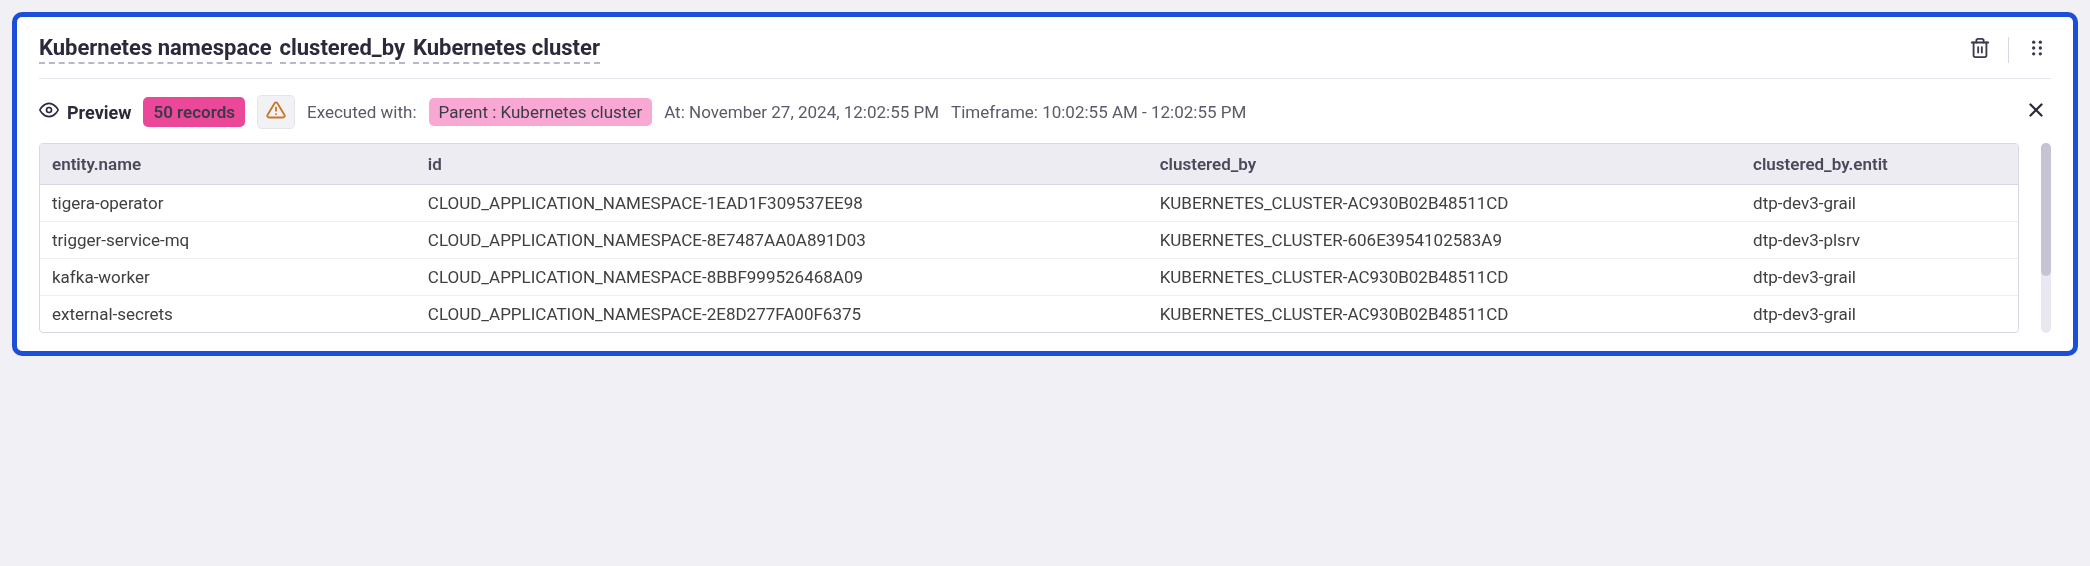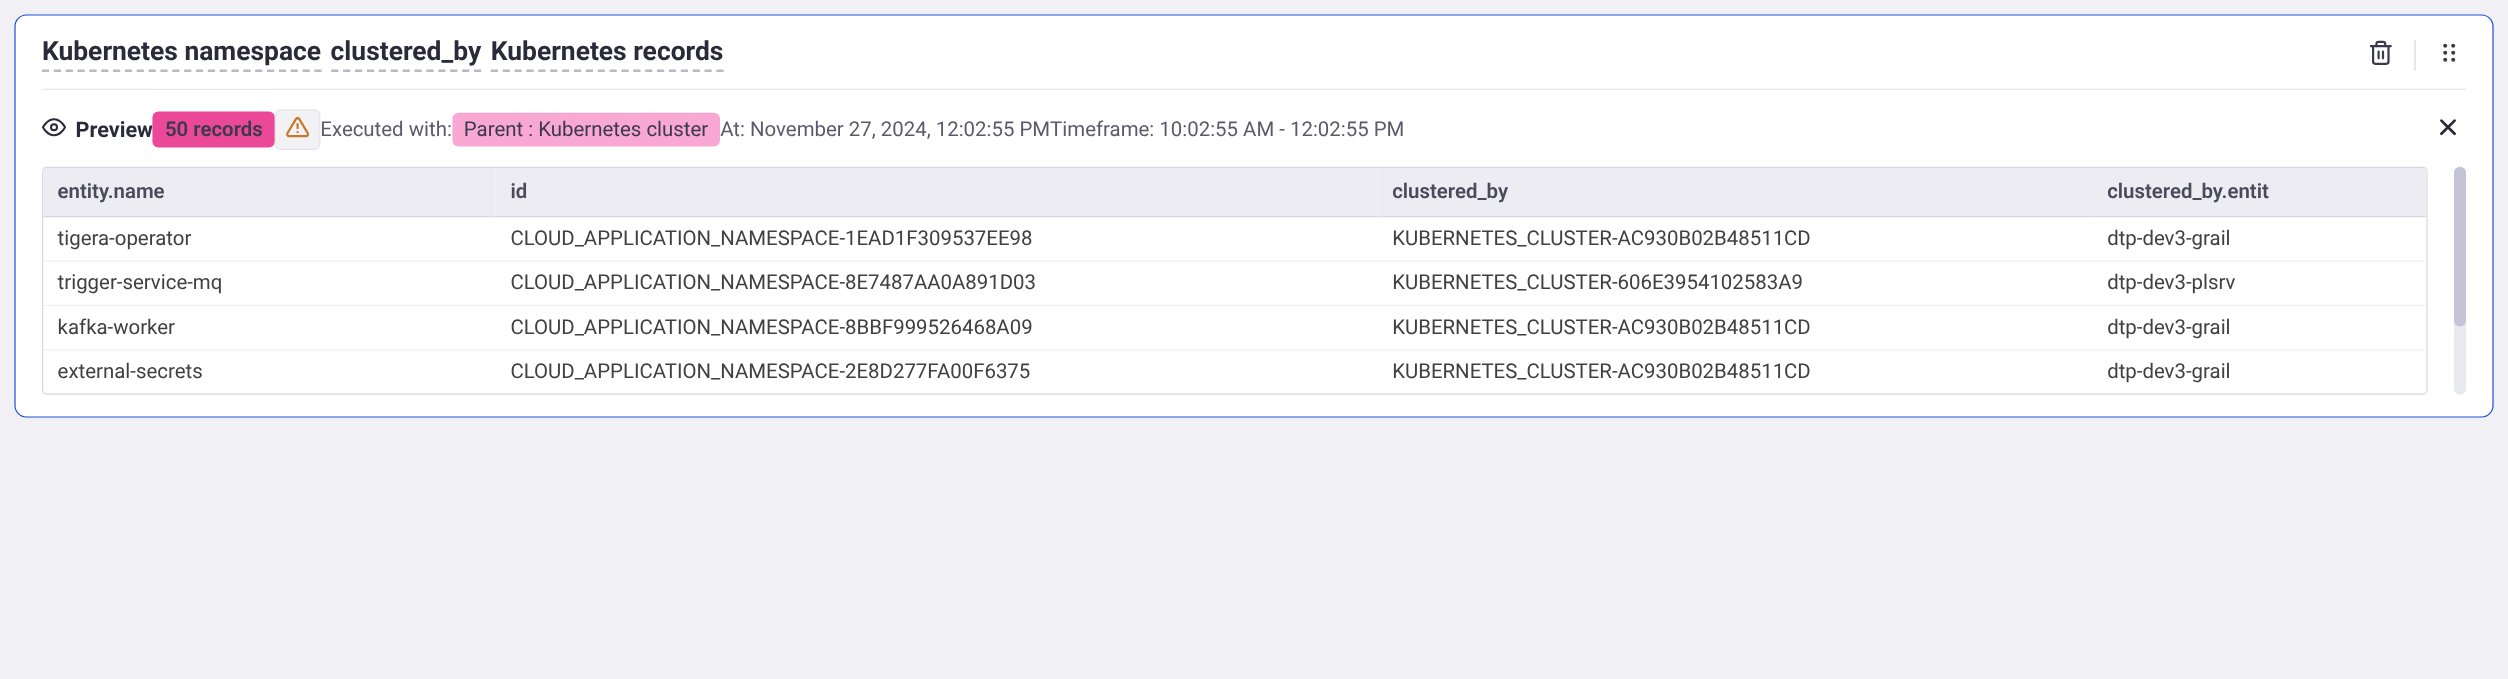--- a/index.html
+++ b/index.html
@@ -17,7 +17,7 @@
       background: #ffffff;
       border-radius: 10px;
       padding: 18px 22px;
-      border: 1px solid #1d4ed8;
+      border: 5px solid #1d4ed8;
     }
     .header-row {
       display: flex;

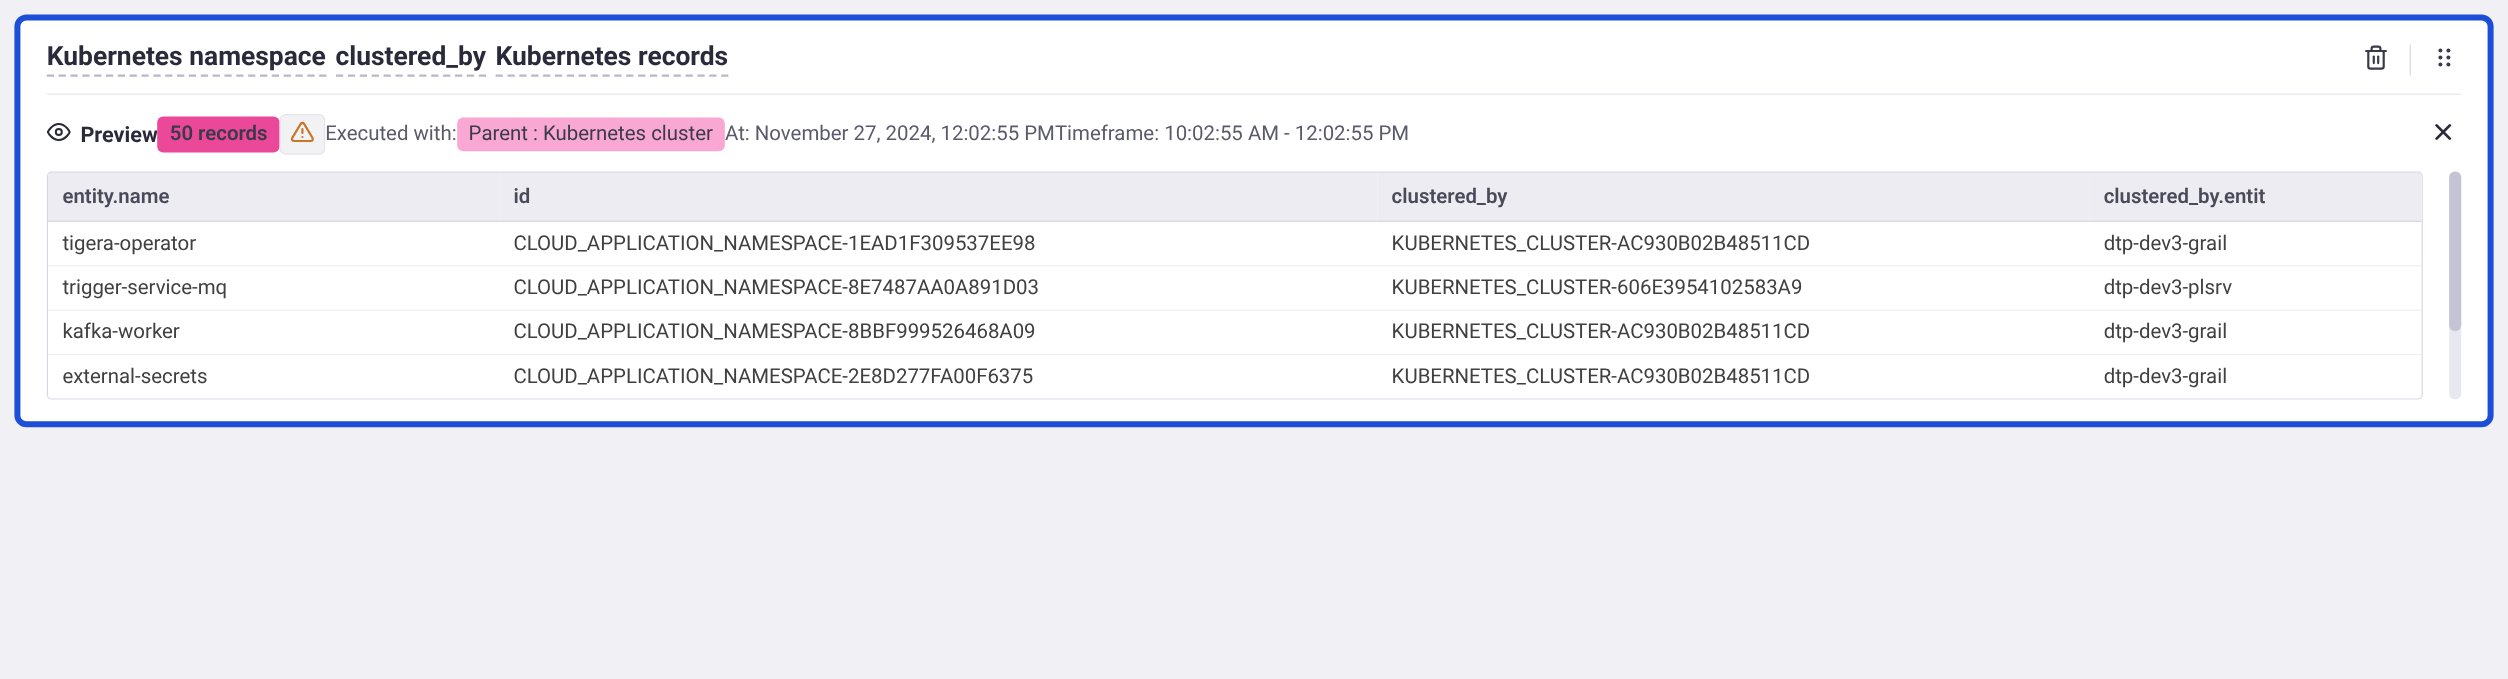--- a/index.html
+++ b/index.html
@@ -223,7 +223,7 @@
     <div class="title">
       <span class="title-segment">Kubernetes namespace</span>
       <span class="title-segment">clustered_by</span>
-      <span class="title-segment">Kubernetes records</span>
+      <span class="title-segment">Kubernetes cluster</span>
     </div>
     <div class="header-actions">
       <div class="icon-btn">

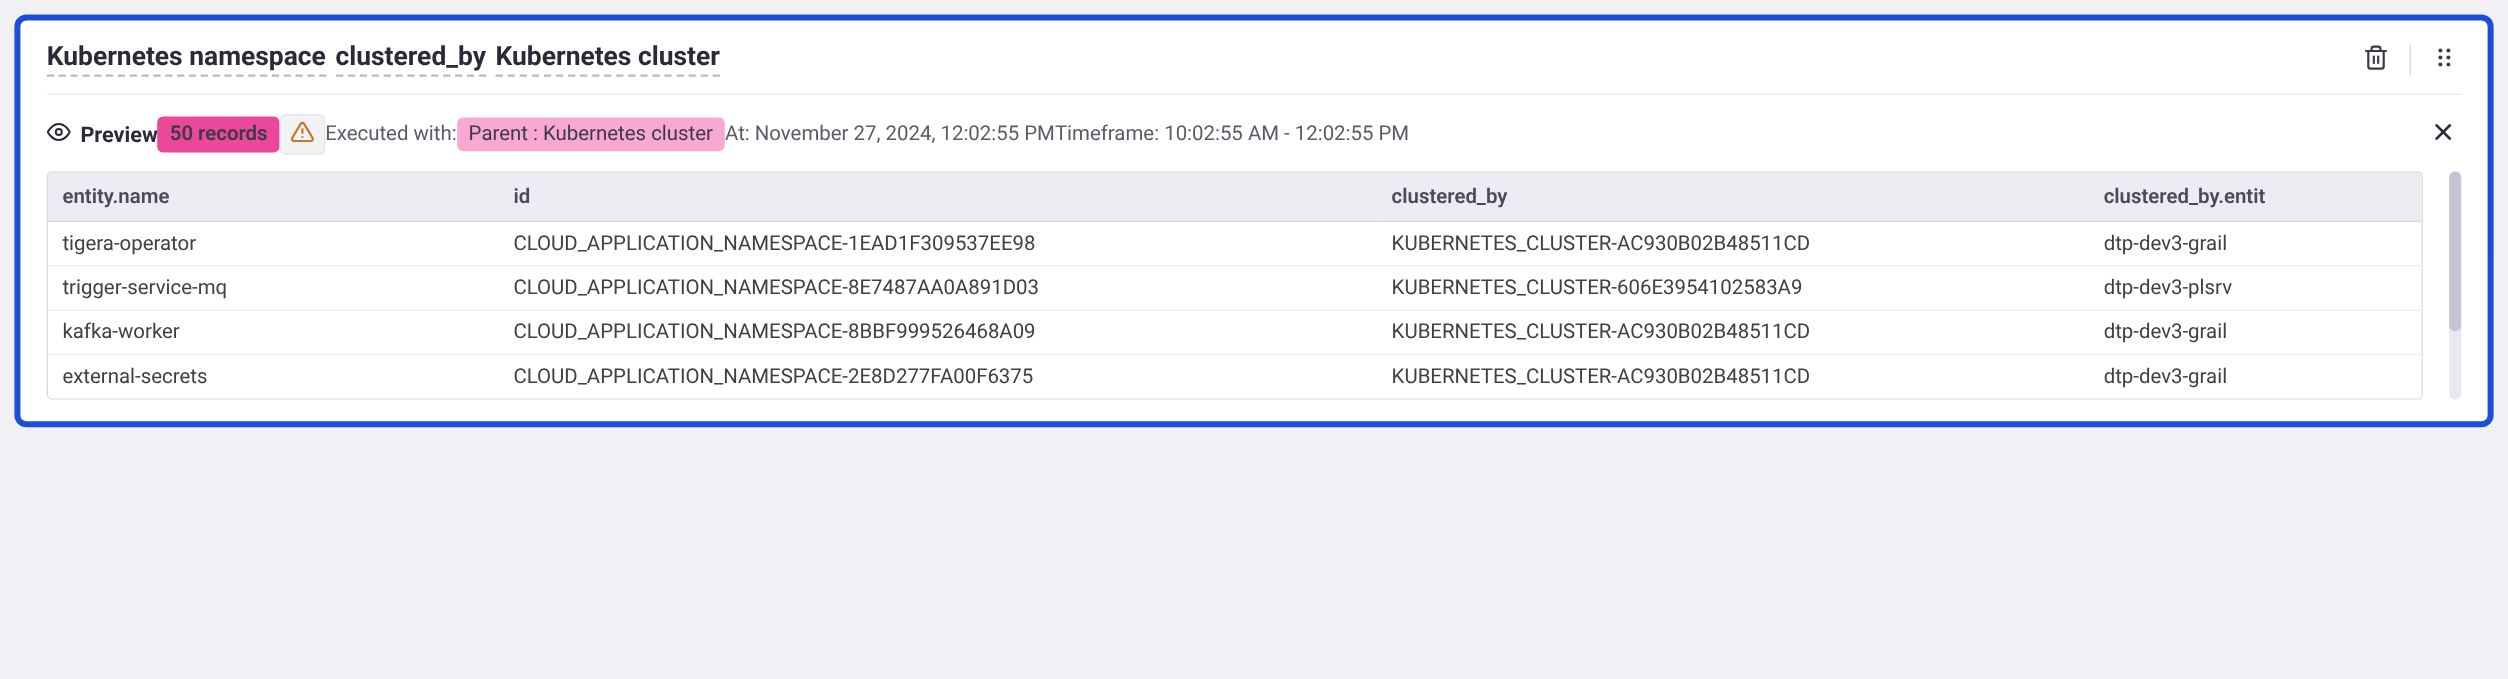--- a/index.html
+++ b/index.html
@@ -114,6 +114,7 @@
     .preview-left {
       display: flex;
       align-items: center;
+      gap: 12px;
       flex-wrap: wrap;
     }
     .preview-label-wrap {

